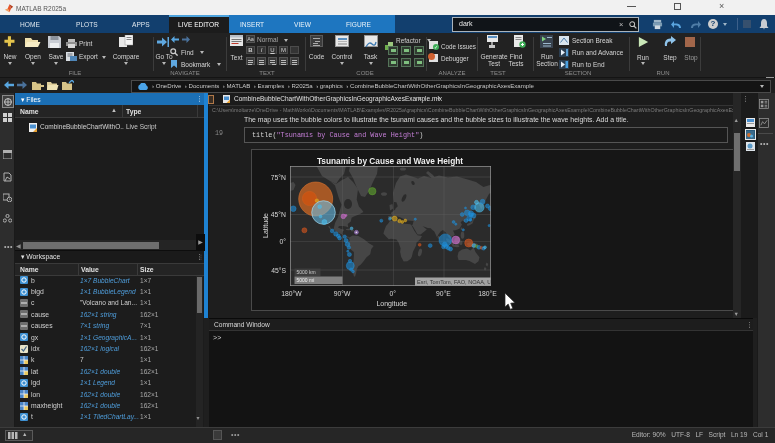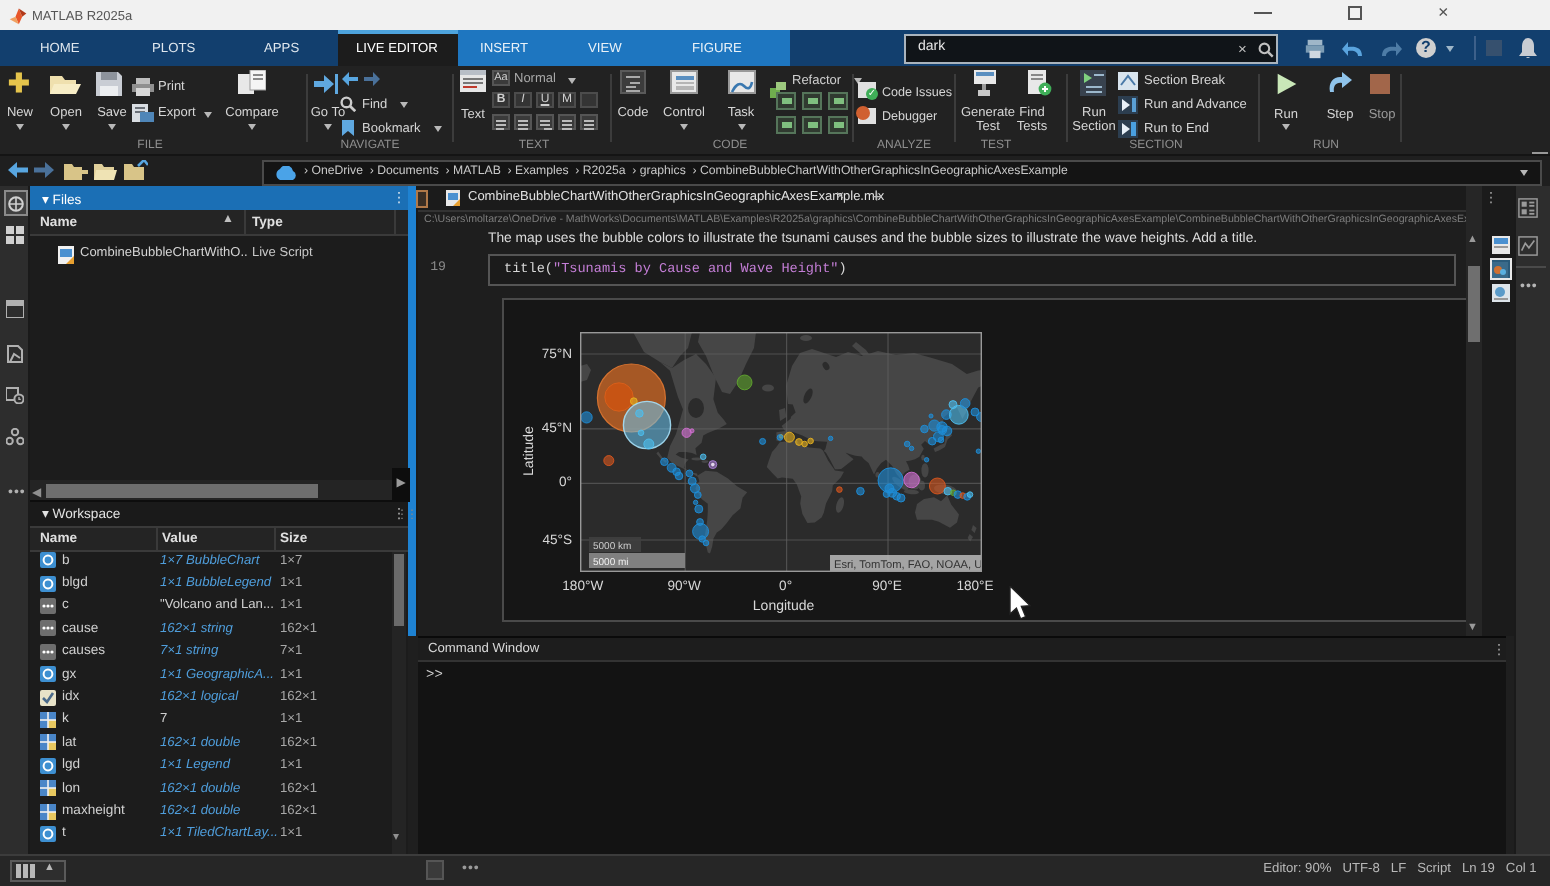--- a/index.html
+++ b/index.html
@@ -531,6 +531,7 @@
 <div class="abs" style="left:252px;top:130.5px;font-size:6.8px;font-family:'Liberation Mono',monospace;color:#d8d8d8;">title(<span style="color:#c47ed6;">"Tsunamis by Cause and Wave Height"</span>)</div>
 
 <div class="abs" style="left:251px;top:149px;width:487px;height:162px;background:#161616;border:1px solid #4a4a4a;"></div>
+<div class="abs" style="left:289.5px;top:156px;width:201px;font-size:8.3px;font-weight:bold;color:#efefef;text-align:center;">Tsunamis by Cause and Wave Height</div>
 
 <svg class="abs" style="left:289.5px;top:166px" width="201" height="120" viewBox="0 0 201 120">
 <rect width="201" height="120" fill="#2b2b2b"></rect>

